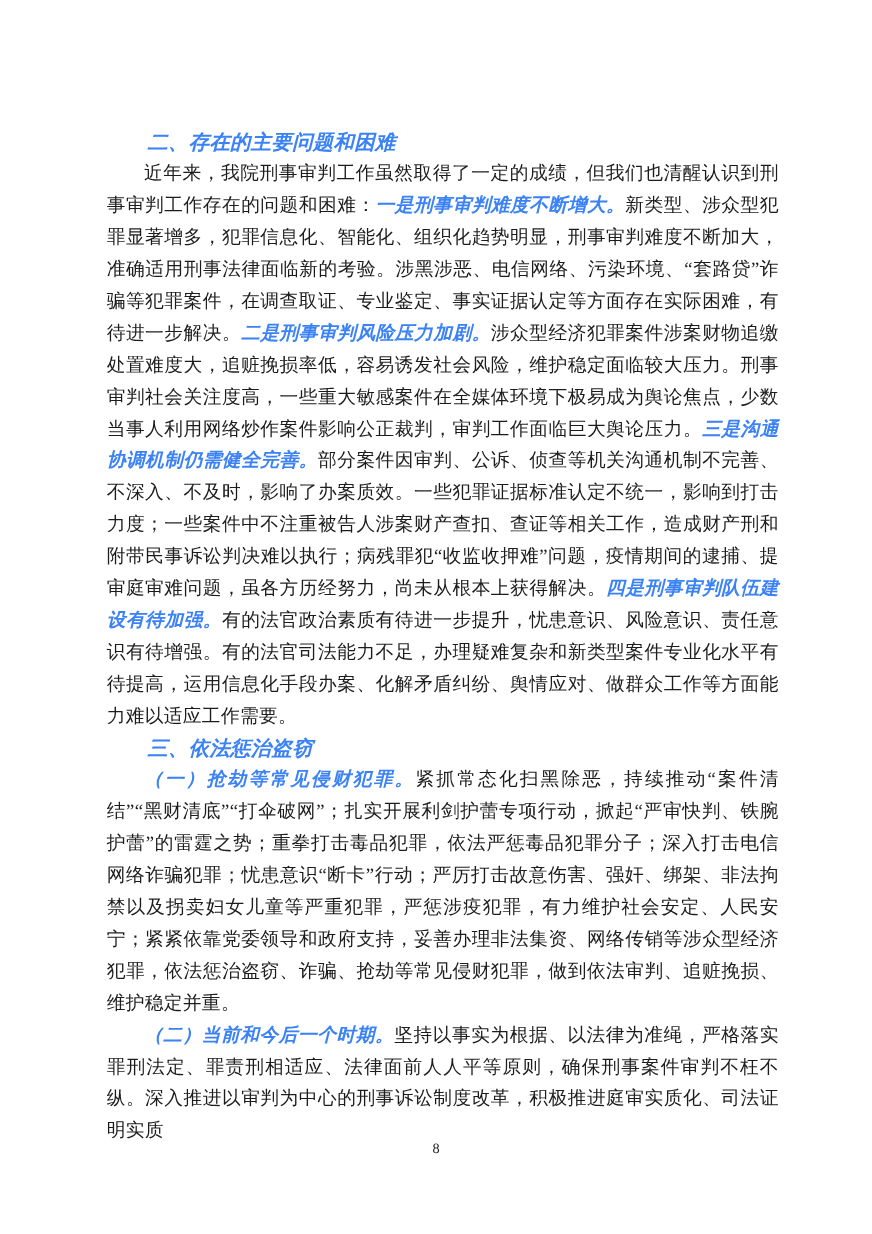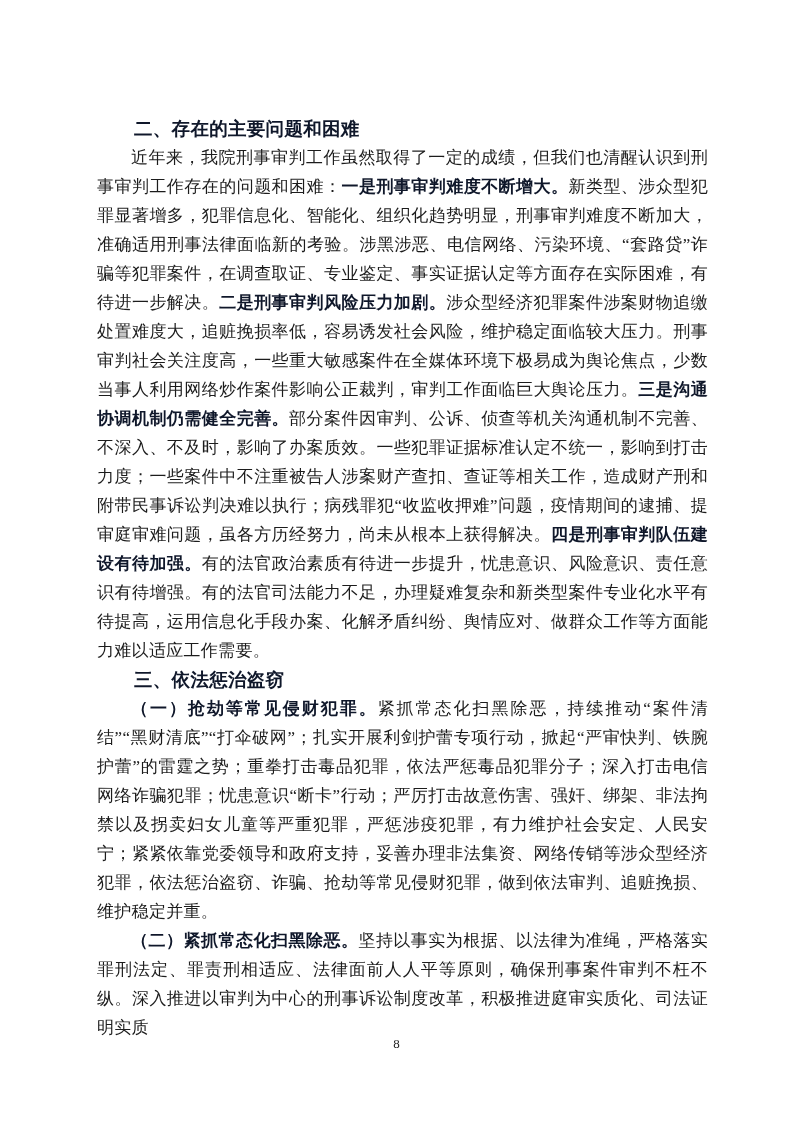--- a/index.html
+++ b/index.html
@@ -39,7 +39,8 @@
   }
   .run.bold {
     font-weight: bold;
-    color: #0f172a;
+    color: #3b82f6;
+    font-style: italic;
   }
   .page-number {
     position: absolute;

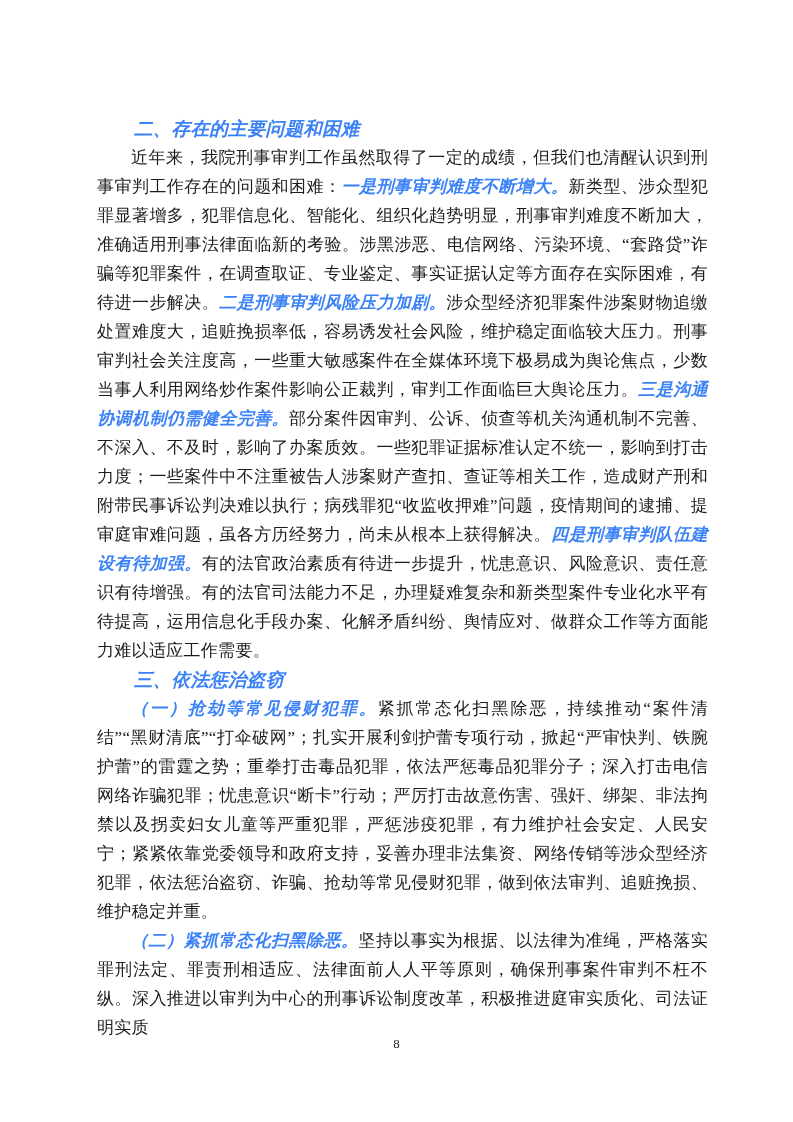--- a/index.html
+++ b/index.html
@@ -62,7 +62,7 @@
       <div class="block paragraph"><span class="run">近年来，我院刑事审判工作虽然取得了一定的成绩，但我们也清醒认识到刑事审判工作存在的问题和困难：</span><span class="run bold">一是刑事审判难度不断增大。</span><span class="run">新类型、涉众型犯罪显著增多，犯罪信息化、智能化、组织化趋势明显，刑事审判难度不断加大，准确适用刑事法律面临新的考验。涉黑涉恶、电信网络、污染环境、“套路贷”诈骗等犯罪案件，在调查取证、专业鉴定、事实证据认定等方面存在实际困难，有待进一步解决。</span><span class="run bold">二是刑事审判风险压力加剧。</span><span class="run">涉众型经济犯罪案件涉案财物追缴处置难度大，追赃挽损率低，容易诱发社会风险，维护稳定面临较大压力。刑事审判社会关注度高，一些重大敏感案件在全媒体环境下极易成为舆论焦点，少数当事人利用网络炒作案件影响公正裁判，审判工作面临巨大舆论压力。</span><span class="run bold">三是沟通协调机制仍需健全完善。</span><span class="run">部分案件因审判、公诉、侦查等机关沟通机制不完善、不深入、不及时，影响了办案质效。一些犯罪证据标准认定不统一，影响到打击力度；一些案件中不注重被告人涉案财产查扣、查证等相关工作，造成财产刑和附带民事诉讼判决难以执行；病残罪犯“收监收押难”问题，疫情期间的逮捕、提审庭审难问题，虽各方历经努力，尚未从根本上获得解决。</span><span class="run bold">四是刑事审判队伍建设有待加强。</span><span class="run">有的法官政治素质有待进一步提升，忧患意识、风险意识、责任意识有待增强。有的法官司法能力不足，办理疑难复杂和新类型案件专业化水平有待提高，运用信息化手段办案、化解矛盾纠纷、舆情应对、做群众工作等方面能力难以适应工作需要。</span></div>
       <div class="block heading"><span class="run bold">三、依法惩治盗窃</span></div>
       <div class="block paragraph"><span class="run bold">（一）抢劫等常见侵财犯罪。</span><span class="run">紧抓常态化扫黑除恶，持续推动“案件清结”“黑财清底”“打伞破网”；扎实开展利剑护蕾专项行动，掀起“严审快判、铁腕护蕾”的雷霆之势；重拳打击毒品犯罪，依法严惩毒品犯罪分子；深入打击电信网络诈骗犯罪；忧患意识“断卡”行动；严厉打击故意伤害、强奸、绑架、非法拘禁以及拐卖妇女儿童等严重犯罪，严惩涉疫犯罪，有力维护社会安定、人民安宁；紧紧依靠党委领导和政府支持，妥善办理非法集资、网络传销等涉众型经济犯罪，依法惩治盗窃、诈骗、抢劫等常见侵财犯罪，做到依法审判、追赃挽损、维护稳定并重。</span></div>
-      <div class="block paragraph"><span class="run bold">（二）紧抓常态化扫黑除恶。</span><span class="run">坚持以事实为根据、以法律为准绳，严格落实罪刑法定、罪责刑相适应、法律面前人人平等原则，确保刑事案件审判不枉不纵。深入推进以审判为中心的刑事诉讼制度改革，积极推进庭审实质化、司法证明实质</span></div>
+      <div class="block paragraph"><span class="run bold">（二）当前和今后一个时期。</span><span class="run">坚持以事实为根据、以法律为准绳，严格落实罪刑法定、罪责刑相适应、法律面前人人平等原则，确保刑事案件审判不枉不纵。深入推进以审判为中心的刑事诉讼制度改革，积极推进庭审实质化、司法证明实质</span></div>
     </div>
   <div class="page-number">8</div>
 </div>

